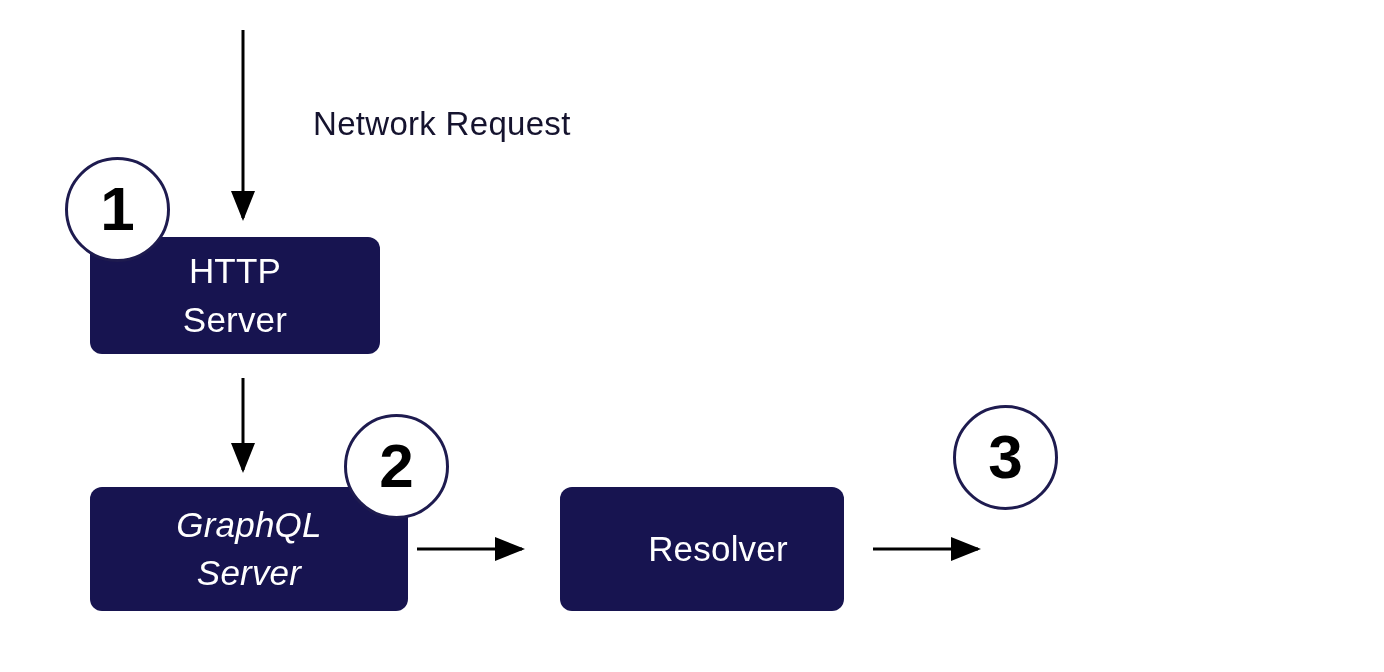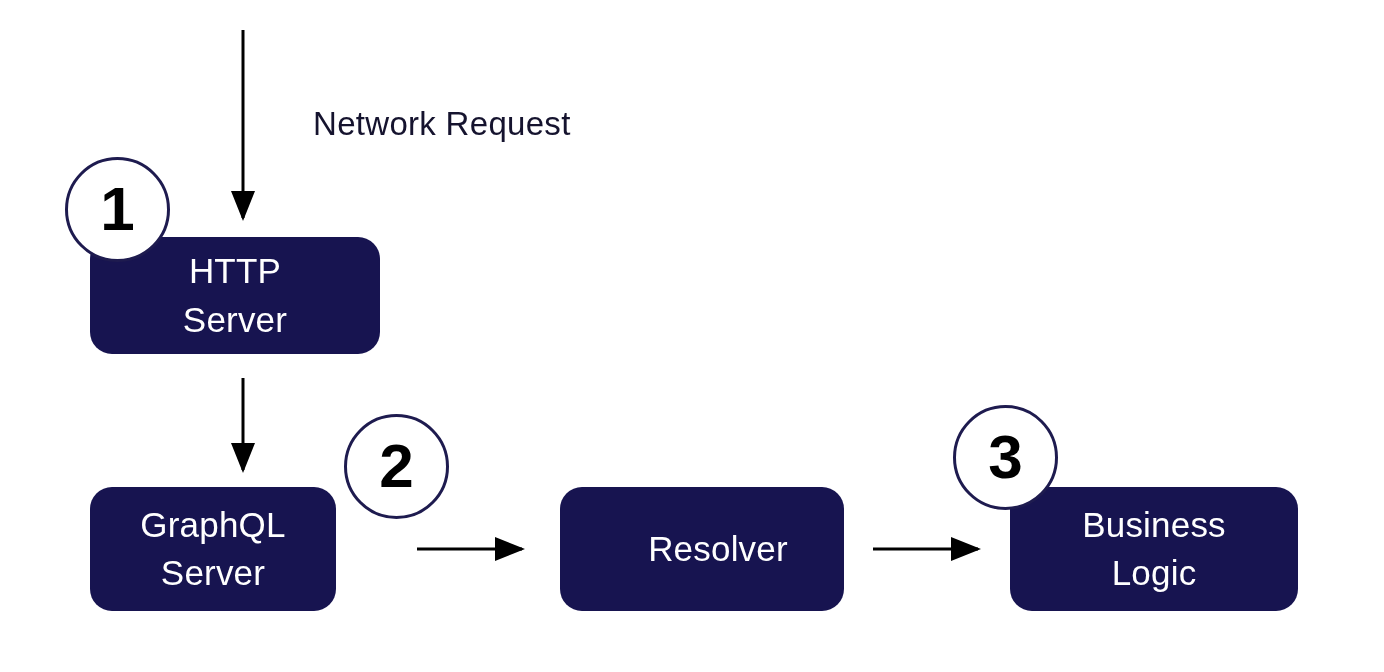--- a/index.html
+++ b/index.html
@@ -23,7 +23,7 @@
   .node-box {
     position: absolute;
     background: #171450;
-    border-radius: 22px;
+    border-radius: 12px;
     display: flex;
     align-items: center;
     justify-content: center;

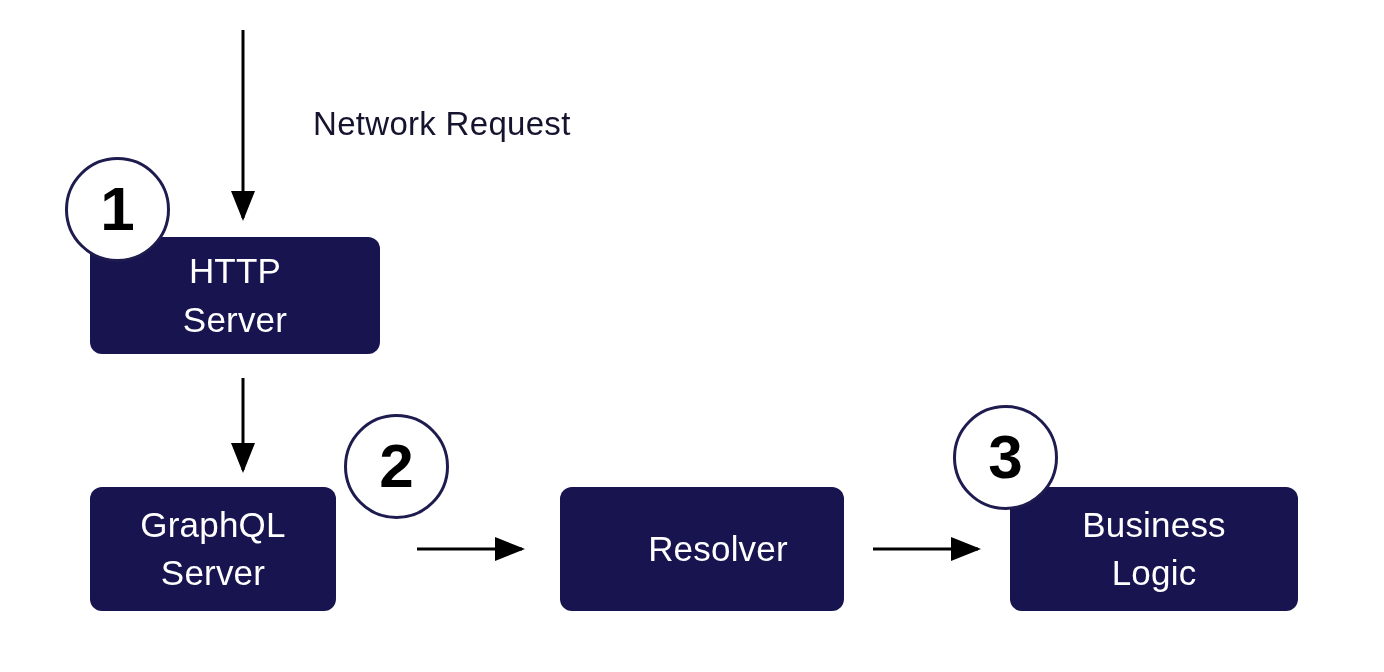--- a/index.html
+++ b/index.html
@@ -41,7 +41,7 @@
     padding: 0 10px;
   }
   #node-http-server   { left: 90px;  top: 237px; width: 290px; height: 117px; }
-  #node-graphql-server{ left: 90px;  top: 487px; width: 246px; height: 124px; }
+  #node-graphql-server{ left: 90px;  top: 487px; width: 318px; height: 124px; font-style: italic; }
   #node-resolver      { left: 560px; top: 487px; width: 252px; height: 124px; padding-left: 32px; }
   #node-business-logic{ left: 1010px;top: 487px; width: 288px; height: 124px; }
 

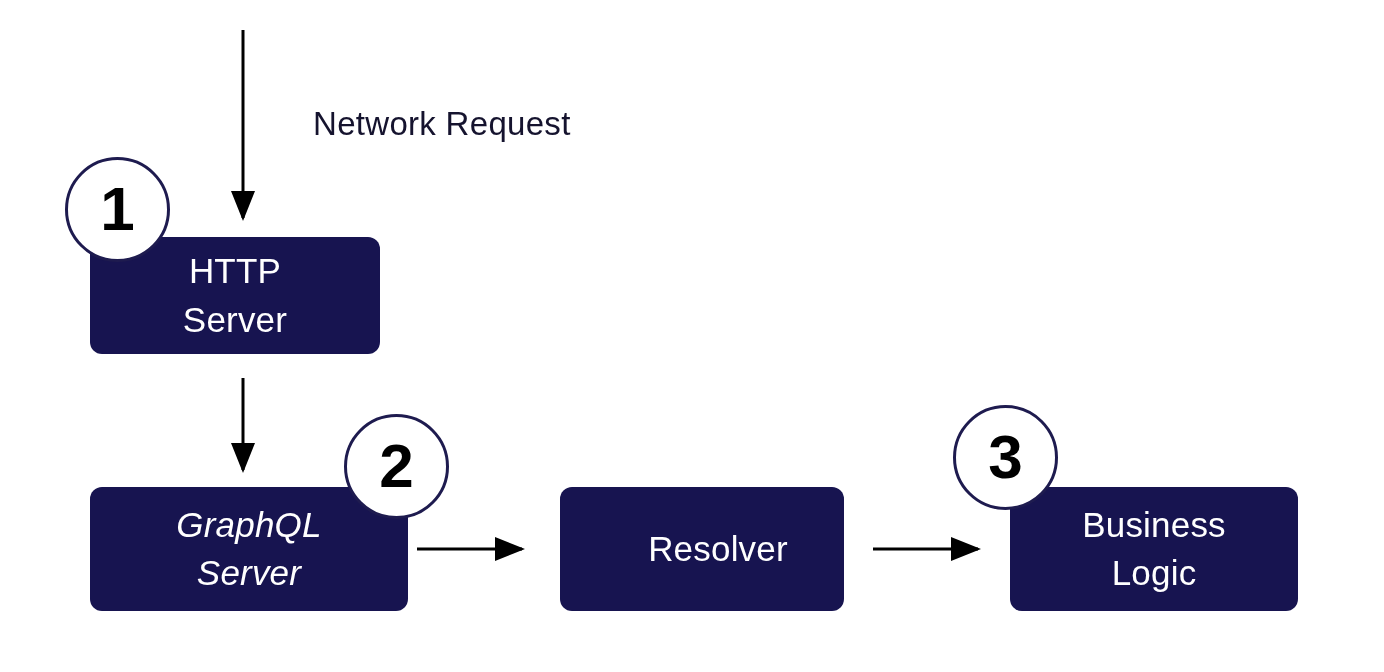--- a/index.html
+++ b/index.html
@@ -140,10 +140,6 @@
     <span class="node-label">Resolver</span>
   </div>
 
-  <div class="node-box" id="node-business-logic">
-    <span class="node-label">Business
-Logic</span>
-  </div>
 
   <div class="step-badge" id="badge-1">
     <span class="step-badge-number">1</span>

